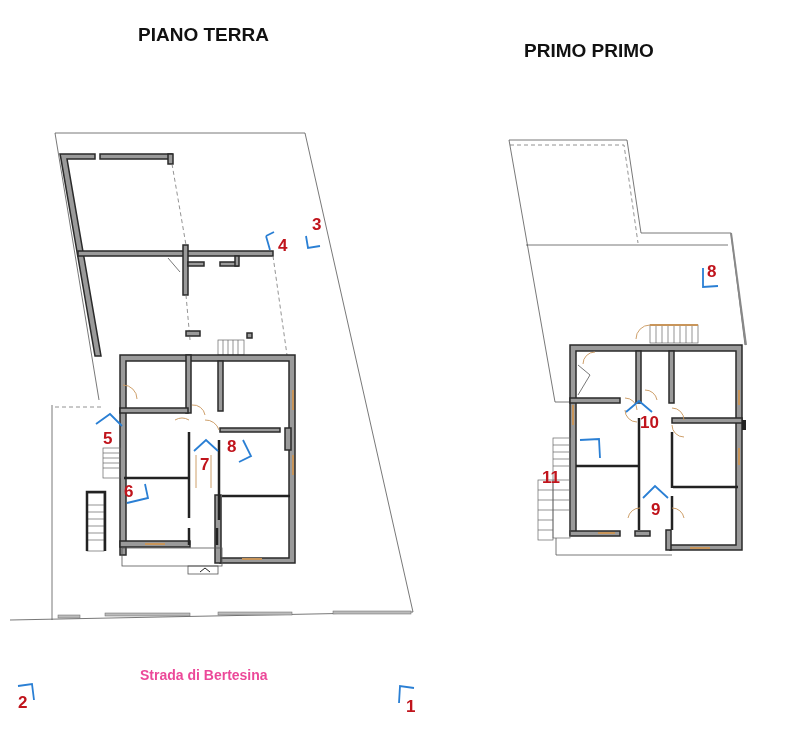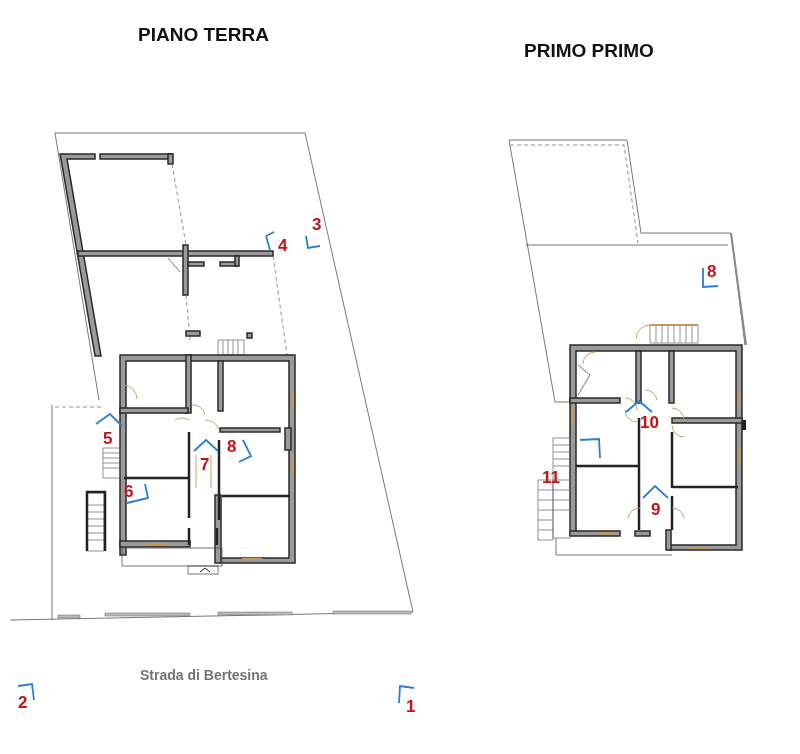--- a/index.html
+++ b/index.html
@@ -5,7 +5,7 @@
   html, body { margin: 0; padding: 0; background: #ffffff; }
   body { width: 800px; height: 754px; position: relative; overflow: hidden; font-family: "Liberation Sans", sans-serif; }
   .title { position: absolute; font-weight: bold; font-size: 19px; color: #111111; font-family: "Liberation Sans", sans-serif; }
-  .street { position: absolute; font-weight: bold; font-size: 14px; color: #737373; font-family: "Liberation Sans", sans-serif; }
+  .street { position: absolute; font-weight: bold; font-size: 14px; color: #ec4899; font-family: "Liberation Sans", sans-serif; }
   .mark { position: absolute; font-weight: bold; font-size: 17px; color: #c0141c; font-family: "Liberation Sans", sans-serif; line-height: 1; }
   svg.plan { position: absolute; left: 0; top: 0; }
   .wall { fill: #9a9a9a; stroke: #2a2a2a; stroke-width: 1.5; }

